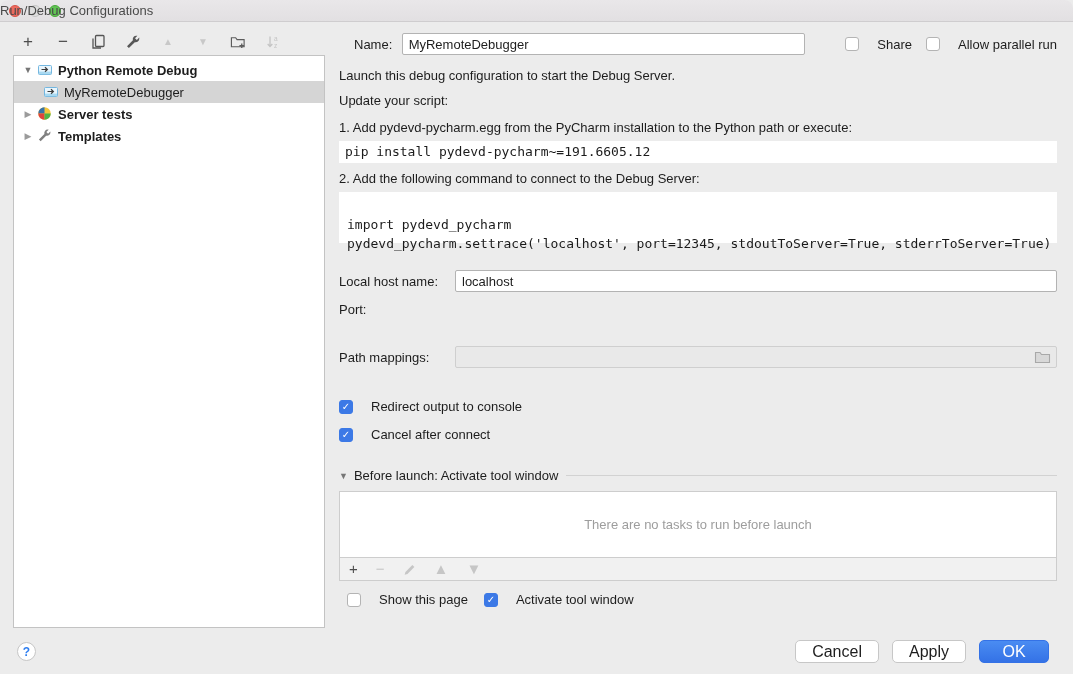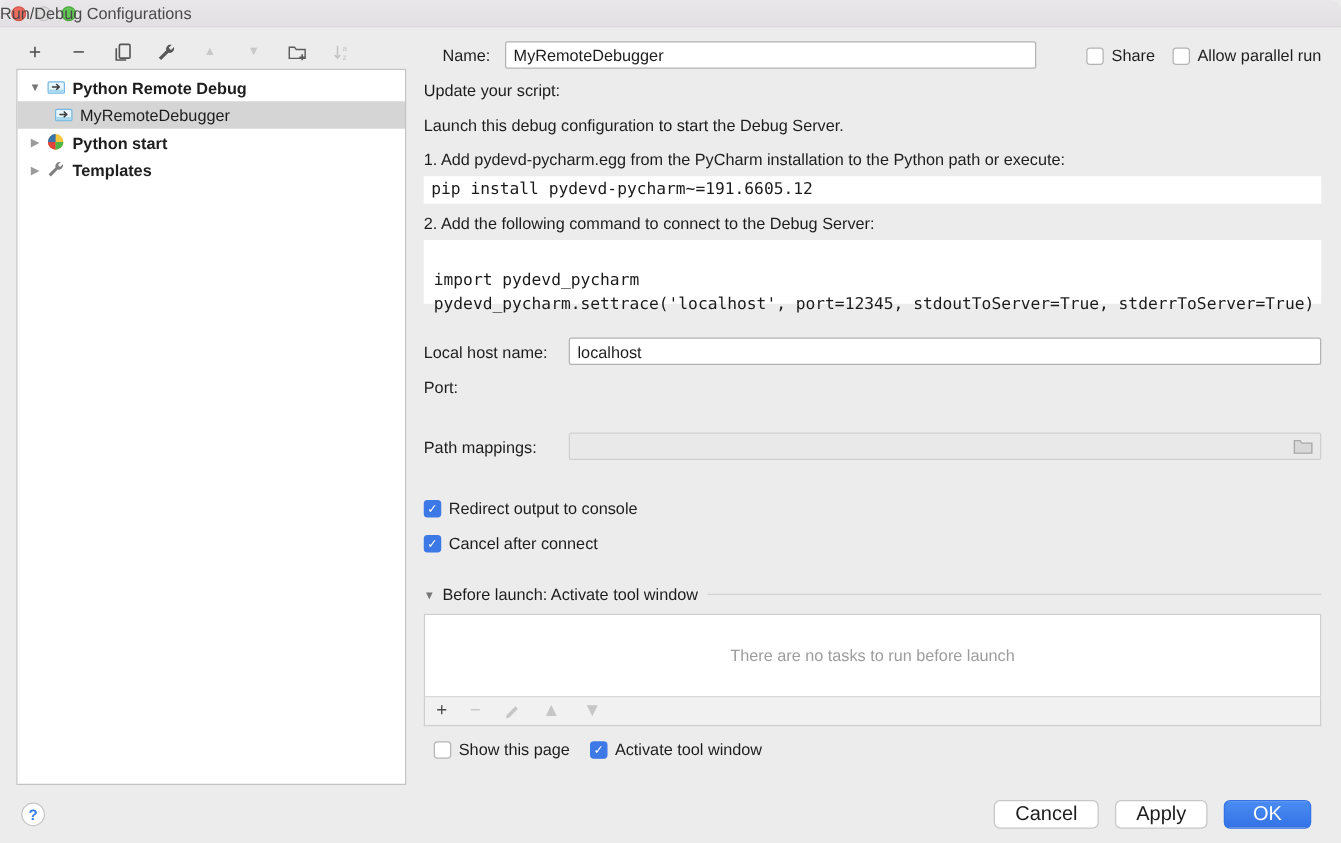--- a/index.html
+++ b/index.html
@@ -68,7 +68,7 @@
   .name-row .lbl{ width:44px; margin-right:7px;margin-left:15px; }
   .name-row input{ width:436px; }
   .chk-group{ display:flex; align-items:center; gap:14px; margin-left:40px; }
-  .chk{ display:flex; align-items:flex-end; gap:6px; cursor:default; white-space:nowrap; }
+  .chk{ display:flex; align-items:center; gap:18px; cursor:default; white-space:nowrap; }
   .box{ width:14px; height:14px; border:1px solid #b4b4b4; border-radius:3px; background:#fff;
         display:flex; align-items:center; justify-content:center; flex:0 0 14px; }
   .box.checked{ background:#3c79e6; border-color:#3c79e6; color:#fff; font-size:10px; line-height:13px; }

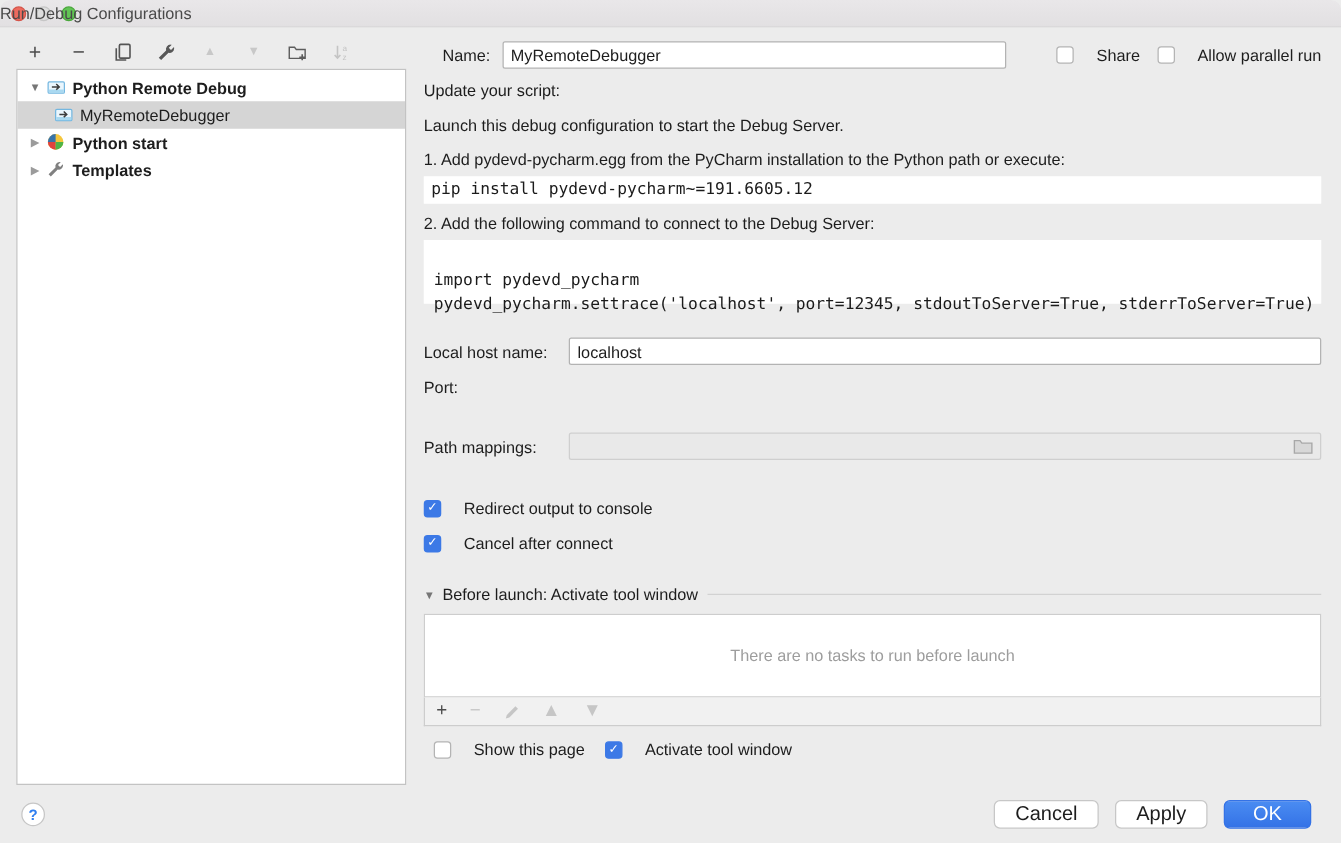--- a/index.html
+++ b/index.html
@@ -248,8 +248,8 @@
     </div>
   </div>
 
+  <div class="para" style="margin-top:13px">Launch this debug configuration to start the Debug Server.</div>
   <div class="para tight">Update your script:</div>
-  <div class="para" style="margin-top:13px">Launch this debug configuration to start the Debug Server.</div>
   <div class="para">1. Add pydevd-pycharm.egg from the PyCharm installation to the Python path or execute:</div>
   <div class="codebar">pip install pydevd-pycharm~=191.6605.12</div>
   <div class="para" style="margin-top:8px">2. Add the following command to connect to the Debug Server:</div>

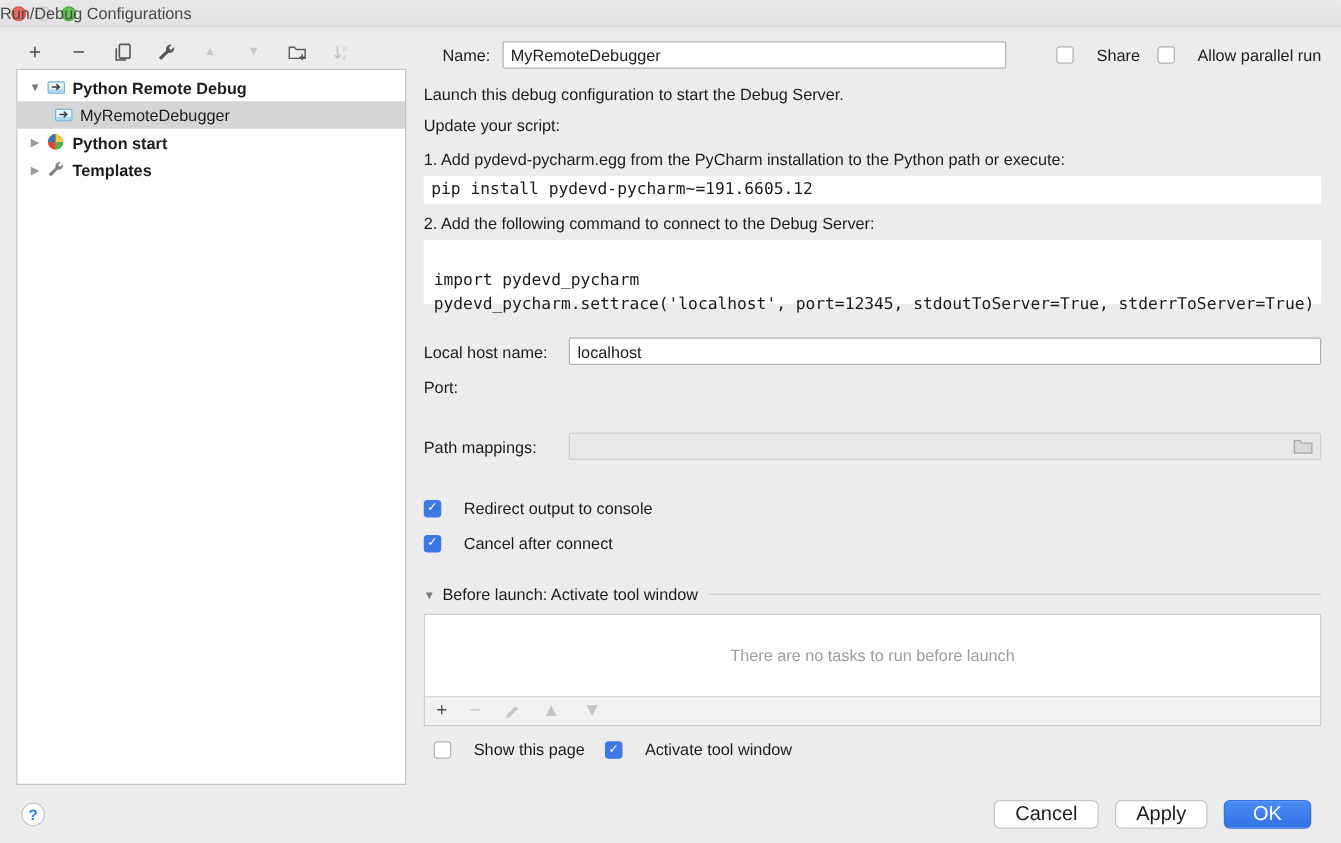--- a/index.html
+++ b/index.html
@@ -217,7 +217,7 @@
           <path d="M7 12.8A5.8 5.8 0 0 0 12.8 7H7z" fill="#4fb548"></path>
         </svg>
     </span>
-    <span class="tlabel">Python start</span>
+    <span class="tlabel">Server tests</span>
   </div>
 
   <div class="tree-row bold">

